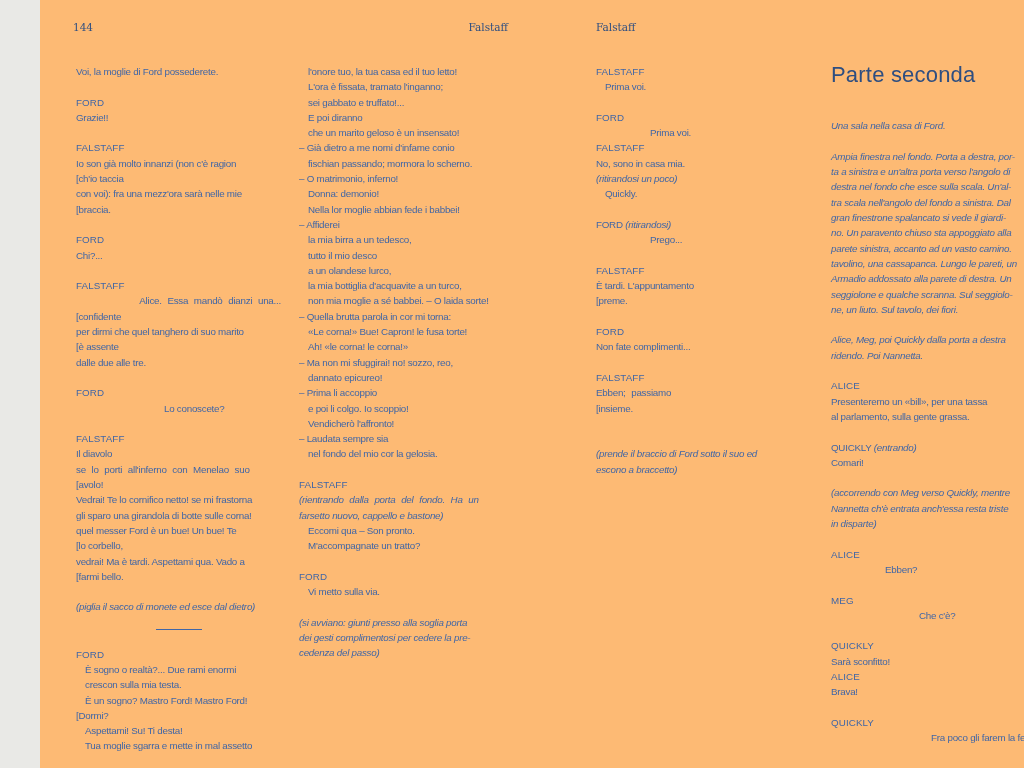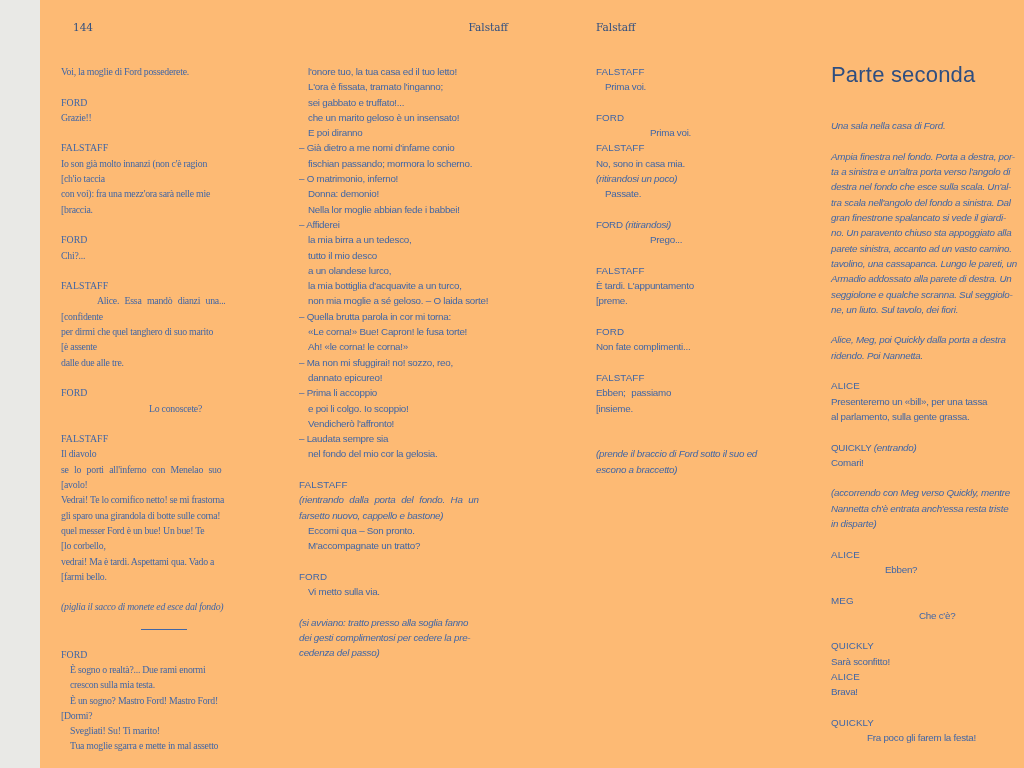--- a/index.html
+++ b/index.html
@@ -22,7 +22,7 @@
   #rh-right { left: 44px; }
   #pn-right { left: 284px; width: 209px; text-align: right; }
   .col { position: absolute; top: 64px; }
-  #col1 { left: 21px;  width: 205px; font-family: Liberation Serif, serif; }
+  #col1 { left: 36px;  width: 205px; }
   #col2 { left: 259px; width: 209px; }
   #col3 { left: 44px;  width: 209px; }
   #col4 { left: 279px; width: 209px; }

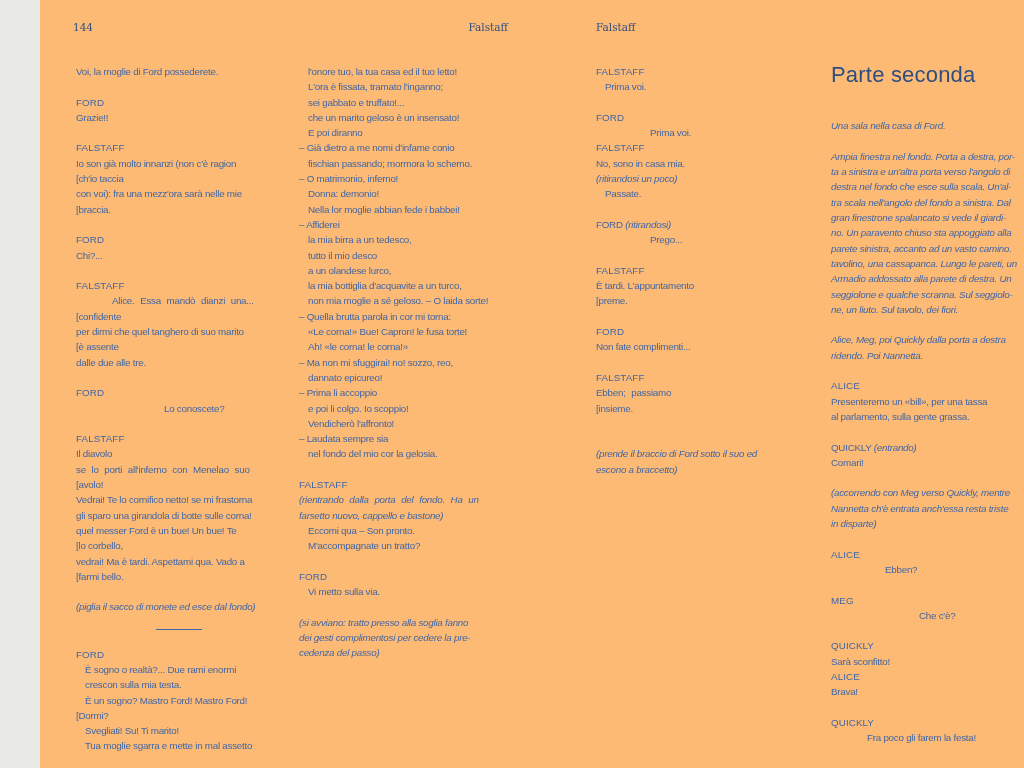--- a/index.html
+++ b/index.html
@@ -105,8 +105,8 @@
         <p class="line i1">l'onore tuo, la tua casa ed il tuo letto!</p>
         <p class="line i1">L'ora è fissata, tramato l'inganno;</p>
         <p class="line i1">sei gabbato e truffato!...</p>
+        <p class="line i1">E poi diranno</p>
         <p class="line i1">che un marito geloso è un insensato!</p>
-        <p class="line i1">E poi diranno</p>
         <p class="line l">– Già dietro a me nomi d'infame conio</p>
         <p class="line i1">fischian passando; mormora lo scherno.</p>
         <p class="line l">– O matrimonio, inferno!</p>

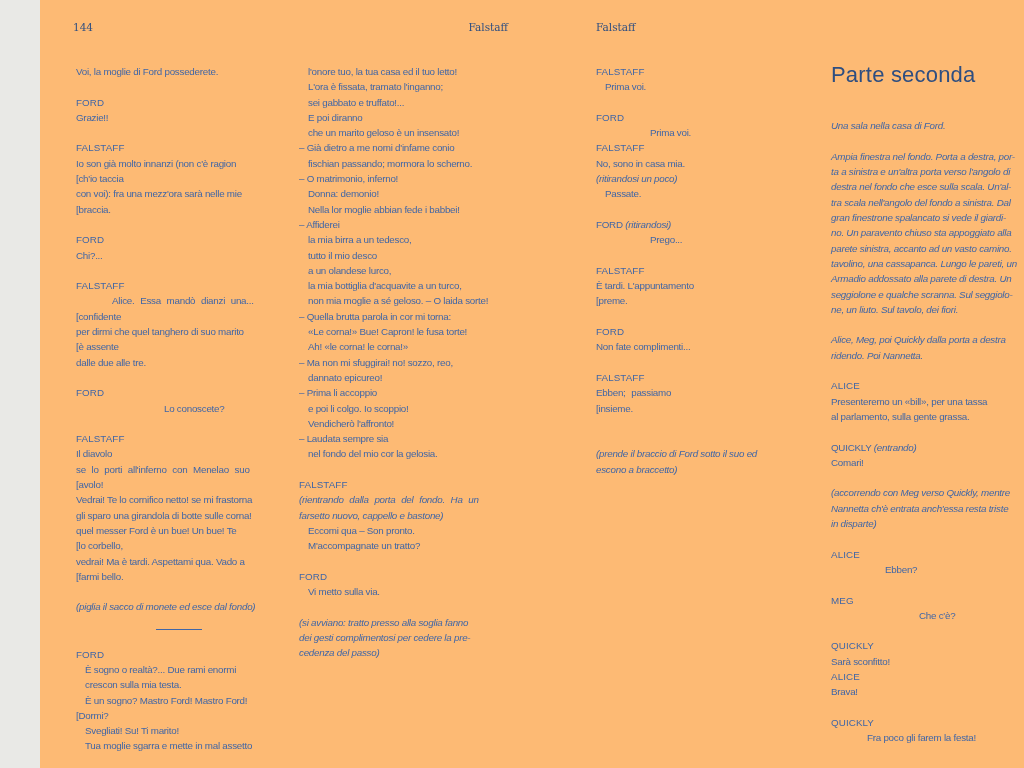--- a/index.html
+++ b/index.html
@@ -155,7 +155,7 @@
         <p class="line name">FALSTAFF</p>
         <p class="line r pr1">No, sono in casa mia.</p>
         <p class="line it">(ritirandosi un poco)</p>
-        <p class="line i1">Passate.</p>
+        <p class="line i1">Quickly.</p>
         <div class="gap"></div>
         <p class="line l"><span>FORD </span><span class="it">(ritirandosi)</span></p>
         <p class="line i3">Prego...</p>

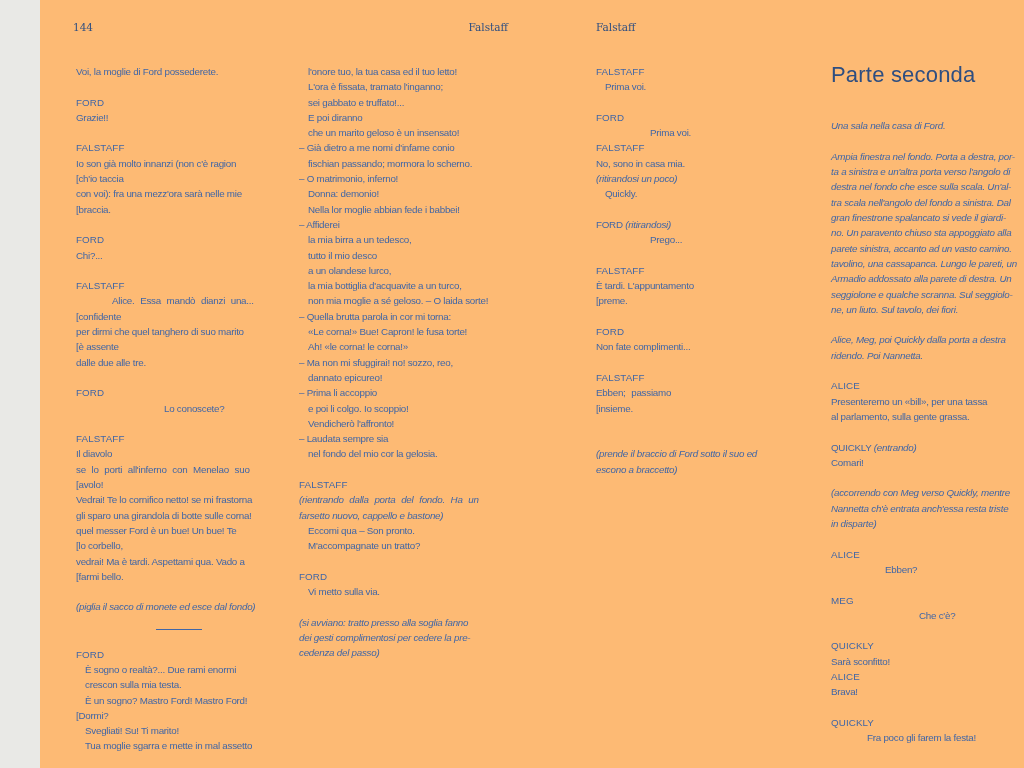--- a/index.html
+++ b/index.html
@@ -39,7 +39,7 @@
   .gap  { height: 15.3px; }
   .rule { width: 46px; border-top: 1.5px solid #4066a6; margin: 14px auto 17px; }
   .i1 { padding-left: 9px; }
-  .i2 { padding-left: 36px; }
+  .i2 { padding-left: 36px; text-align: right; }
   .i3 { padding-left: 54px; }
   .i4 { padding-left: 88px; }
   .r  { text-align: left; }

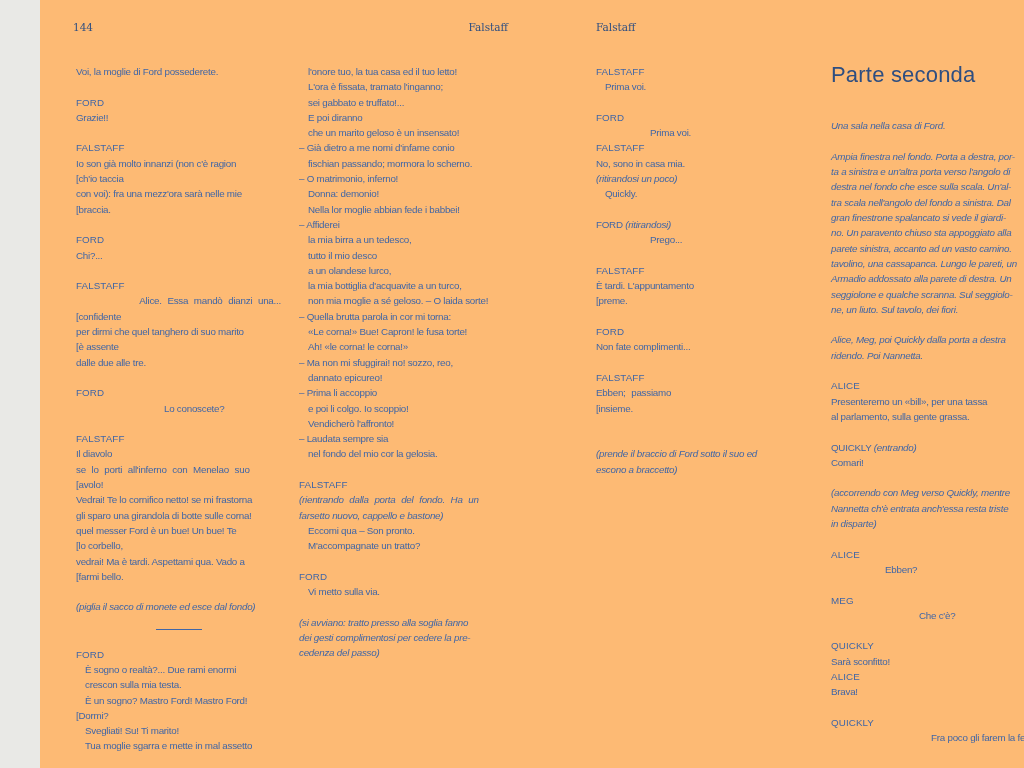--- a/index.html
+++ b/index.html
@@ -117,7 +117,7 @@
         <p class="line i1">tutto il mio desco</p>
         <p class="line i1">a un olandese lurco,</p>
         <p class="line i1">la mia bottiglia d'acquavite a un turco,</p>
-        <p class="line i1">non mia moglie a sé geloso. – O laida sorte!</p>
+        <p class="line i1">non mia moglie a sé babbei. – O laida sorte!</p>
         <p class="line l">– Quella brutta parola in cor mi torna:</p>
         <p class="line i1">«Le corna!» Bue! Capron! le fusa torte!</p>
         <p class="line i1">Ah! «le corna! le corna!»</p>

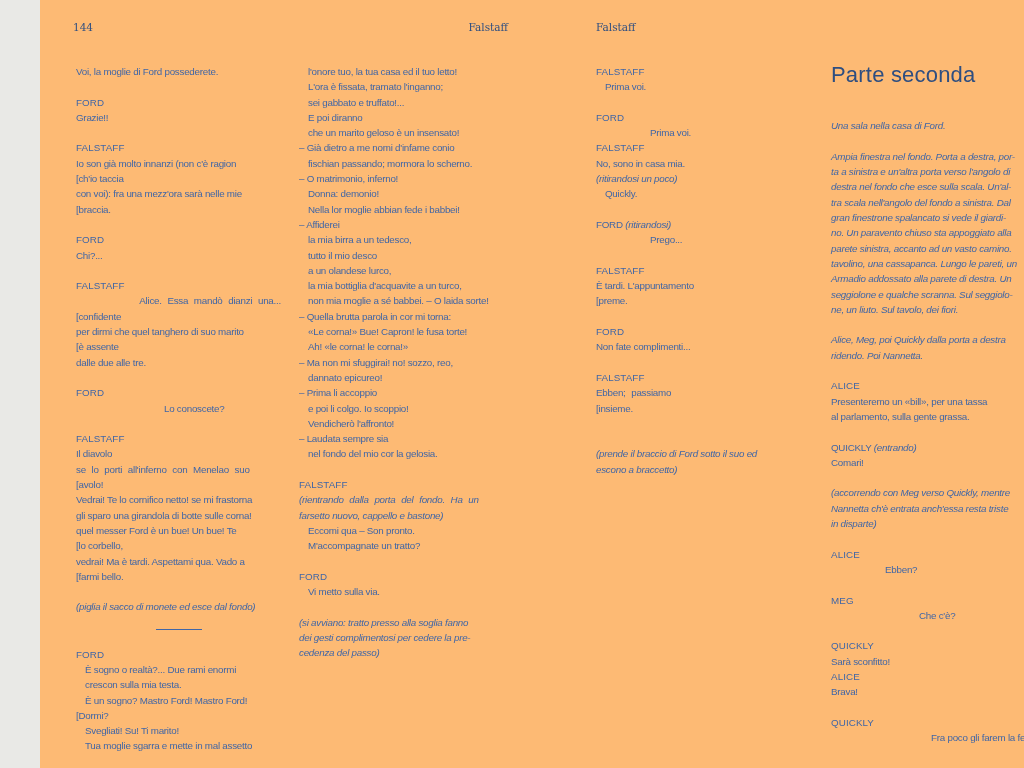--- a/index.html
+++ b/index.html
@@ -91,7 +91,7 @@
         <p class="line l">vedrai! Ma è tardi. Aspettami qua. Vado a</p>
         <p class="line r">[farmi bello.</p>
         <div class="gap"></div>
-        <p class="line it">(piglia il sacco di monete ed esce dal fondo)</p>
+        <p class="line it">(piglia il sacco di monete ed esce dal dietro)</p>
         <div class="rule"></div>
         <p class="line name">FORD</p>
         <p class="line i1">È sogno o realtà?... Due rami enormi</p>

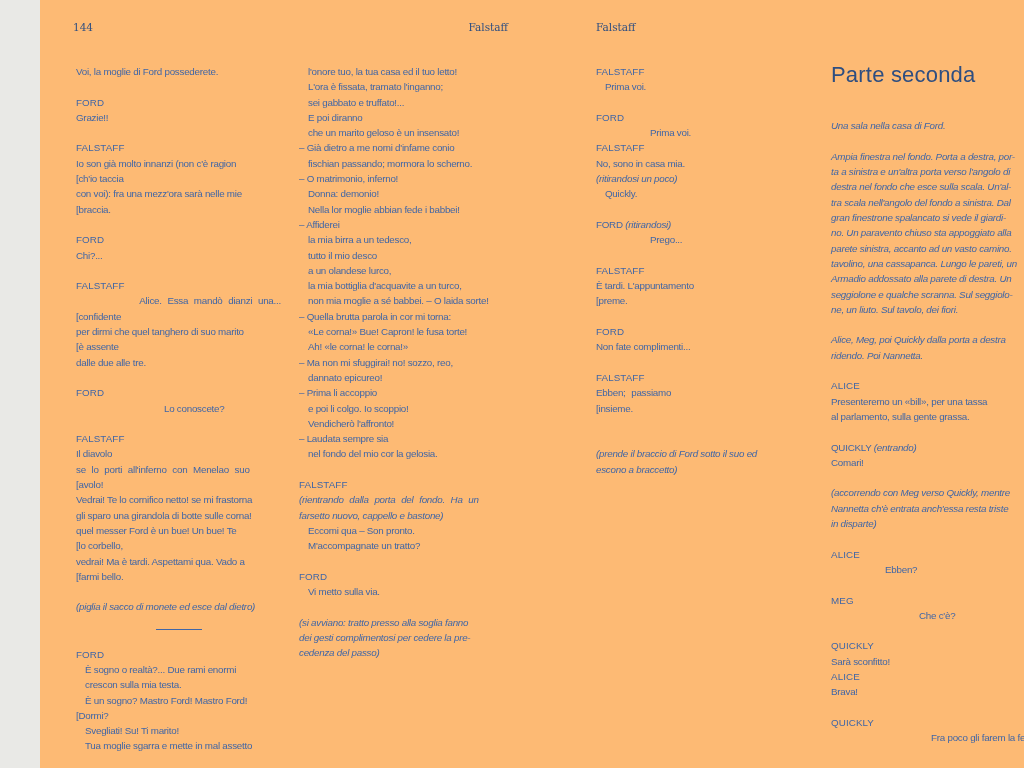--- a/index.html
+++ b/index.html
@@ -138,7 +138,7 @@
         <p class="line name">FORD</p>
         <p class="line i1">Vi metto sulla via.</p>
         <div class="gap"></div>
-        <p class="line it">(si avviano: tratto presso alla soglia fanno</p>
+        <p class="line it">(si avviano: giunti presso alla soglia porta</p>
         <p class="line it">dei gesti complimentosi per cedere la pre-</p>
         <p class="line it">cedenza del passo)</p>
       </div>

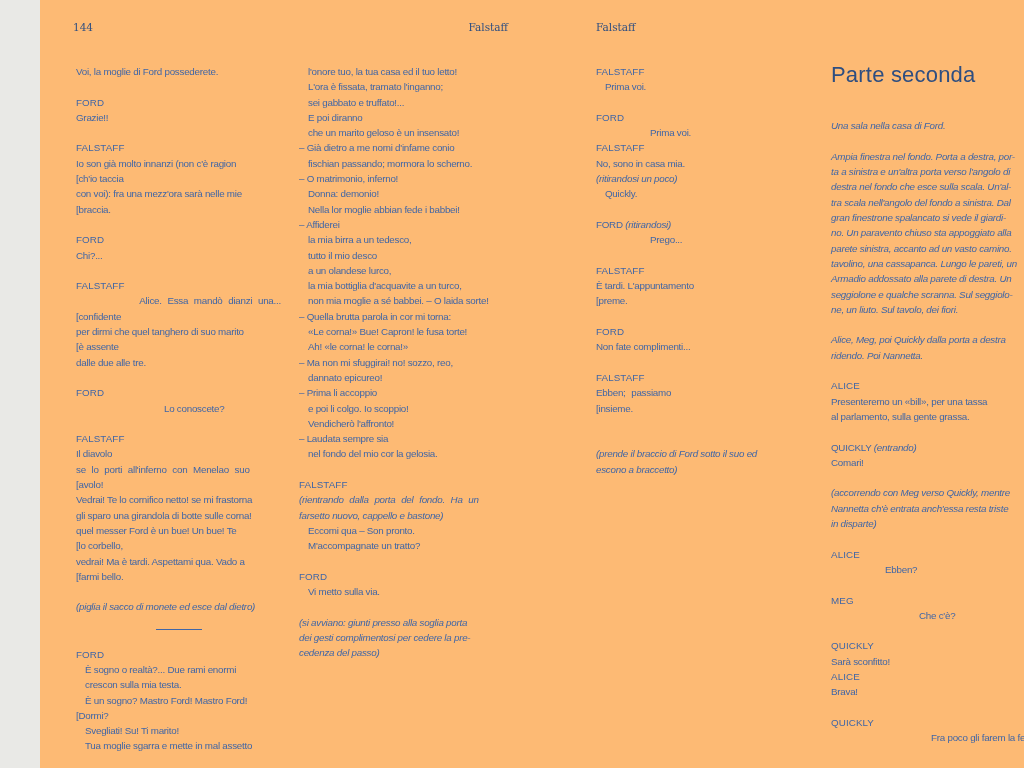--- a/index.html
+++ b/index.html
@@ -98,7 +98,7 @@
         <p class="line i1">crescon sulla mia testa.</p>
         <p class="line i1">È un sogno? Mastro Ford! Mastro Ford!</p>
         <p class="line r">[Dormi?</p>
-        <p class="line i1">Svegliati! Su! Ti marito!</p>
+        <p class="line i1">Aspettami! Su! Ti desta!</p>
         <p class="line i1">Tua moglie sgarra e mette in mal assetto</p>
       </div>
     <div class="col" id="col2">

